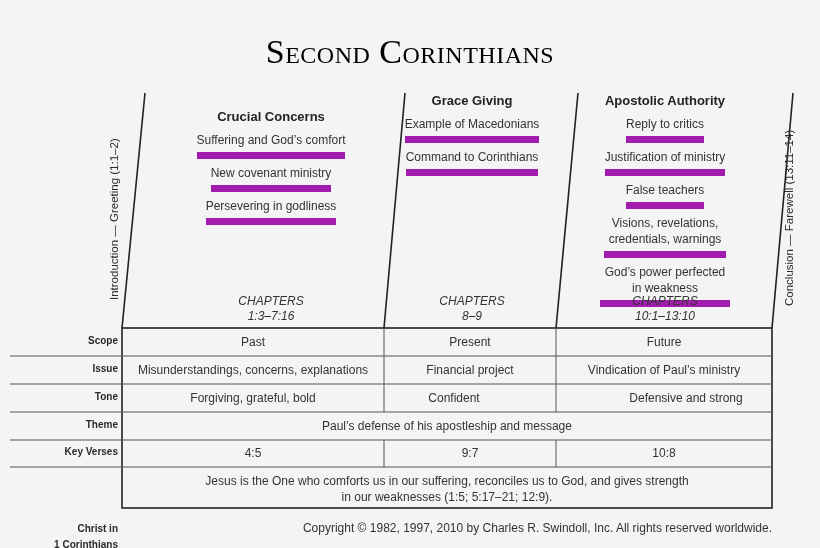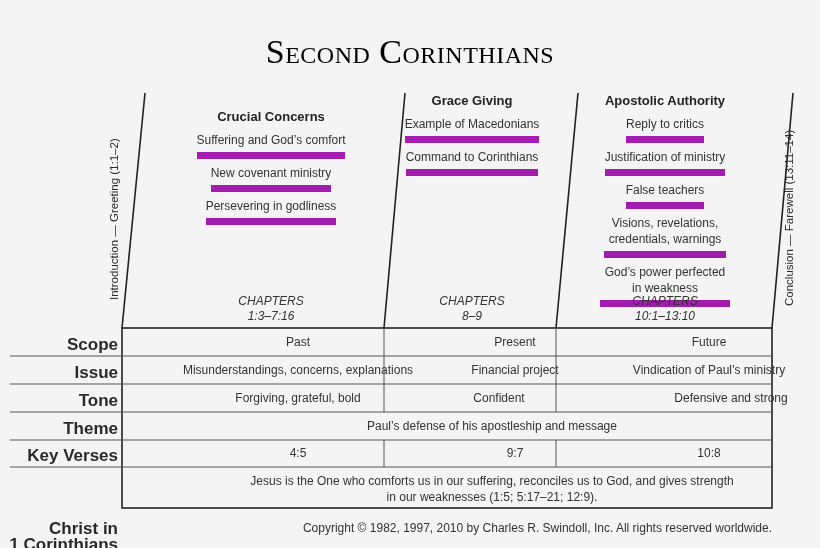--- a/index.html
+++ b/index.html
@@ -14,7 +14,7 @@
   .item { font-size:12px; color:#333; padding:2px 0 4px 0; border-bottom:7px solid #a21caf; line-height:16px; margin:4px auto 0 auto; display:table; }
   .chapters { position:absolute; text-align:center; font-style:italic; font-size:12px; color:#333; line-height:15px; }
   .vert { position:absolute; font-size:11.5px; font-weight:normal; color:#2a2a2a; white-space:nowrap; transform-origin:left top; }
-  .row-label { position:absolute; right:702px; text-align:right; font-weight:bold; font-size:17px; color:#2a2a2a; }
+  .row-label { position:absolute; right:702px; text-align:right; font-weight:bold; font-size:10px; color:#2a2a2a; }
   .cell { position:absolute; text-align:center; font-size:12px; color:#333;padding-left:45px; }
   .copyright { position:absolute; right:48px; top:521px; font-size:12px; color:#333; }
 </style>

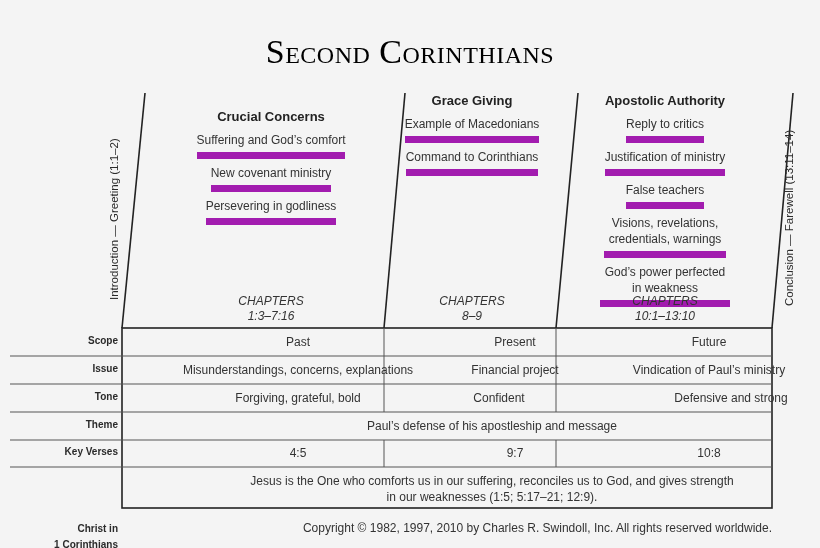--- a/index.html
+++ b/index.html
@@ -15,7 +15,7 @@
   .chapters { position:absolute; text-align:center; font-style:italic; font-size:12px; color:#333; line-height:15px; }
   .vert { position:absolute; font-size:11.5px; font-weight:normal; color:#2a2a2a; white-space:nowrap; transform-origin:left top; }
   .row-label { position:absolute; right:702px; text-align:right; font-weight:bold; font-size:10px; color:#2a2a2a; }
-  .cell { position:absolute; text-align:center; font-size:12px; color:#333;padding-left:45px; }
+  .cell { position:absolute; text-align:center; font-size:12px; color:#333; }
   .copyright { position:absolute; right:48px; top:521px; font-size:12px; color:#333; }
 </style>
 </head>

